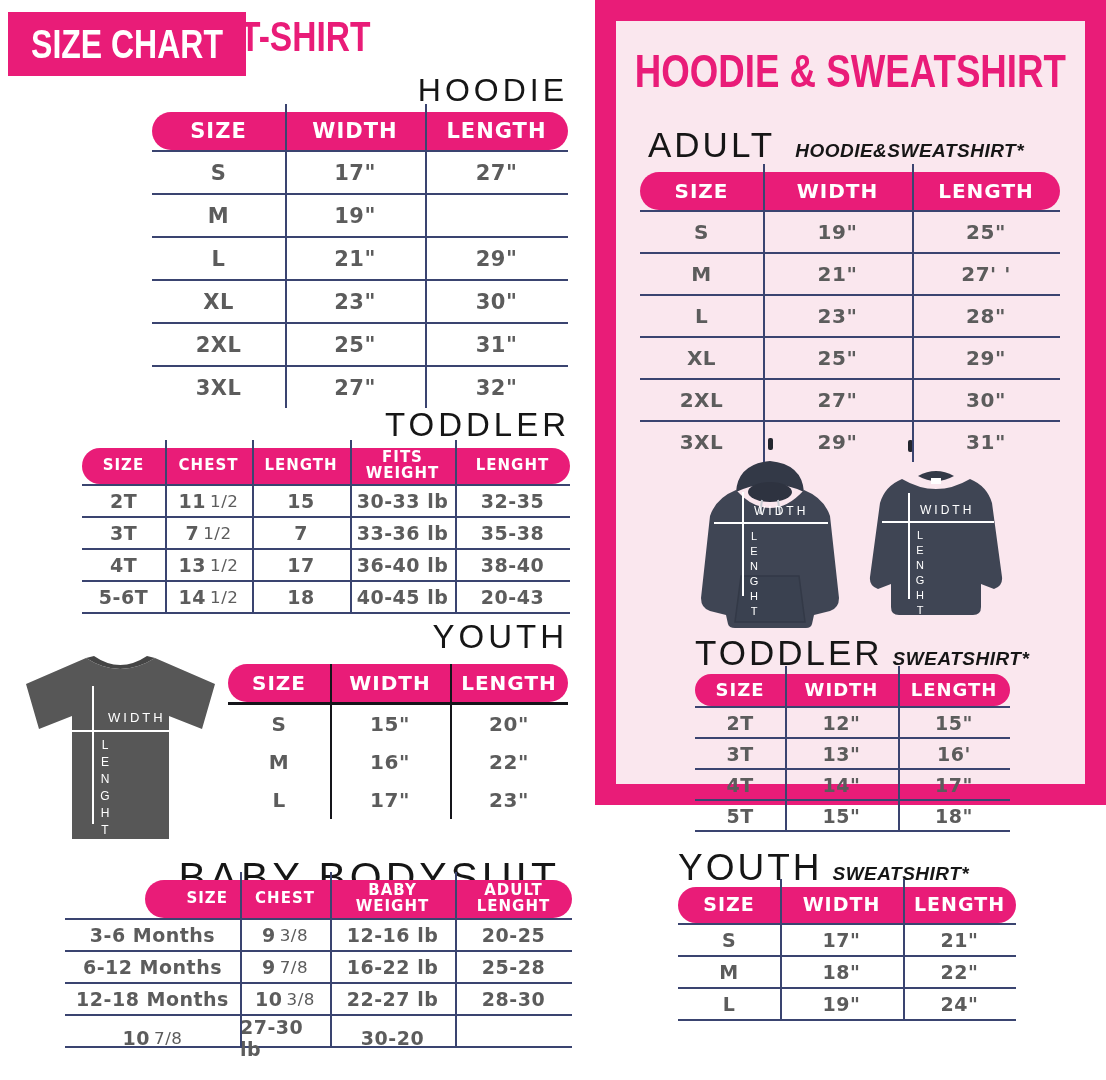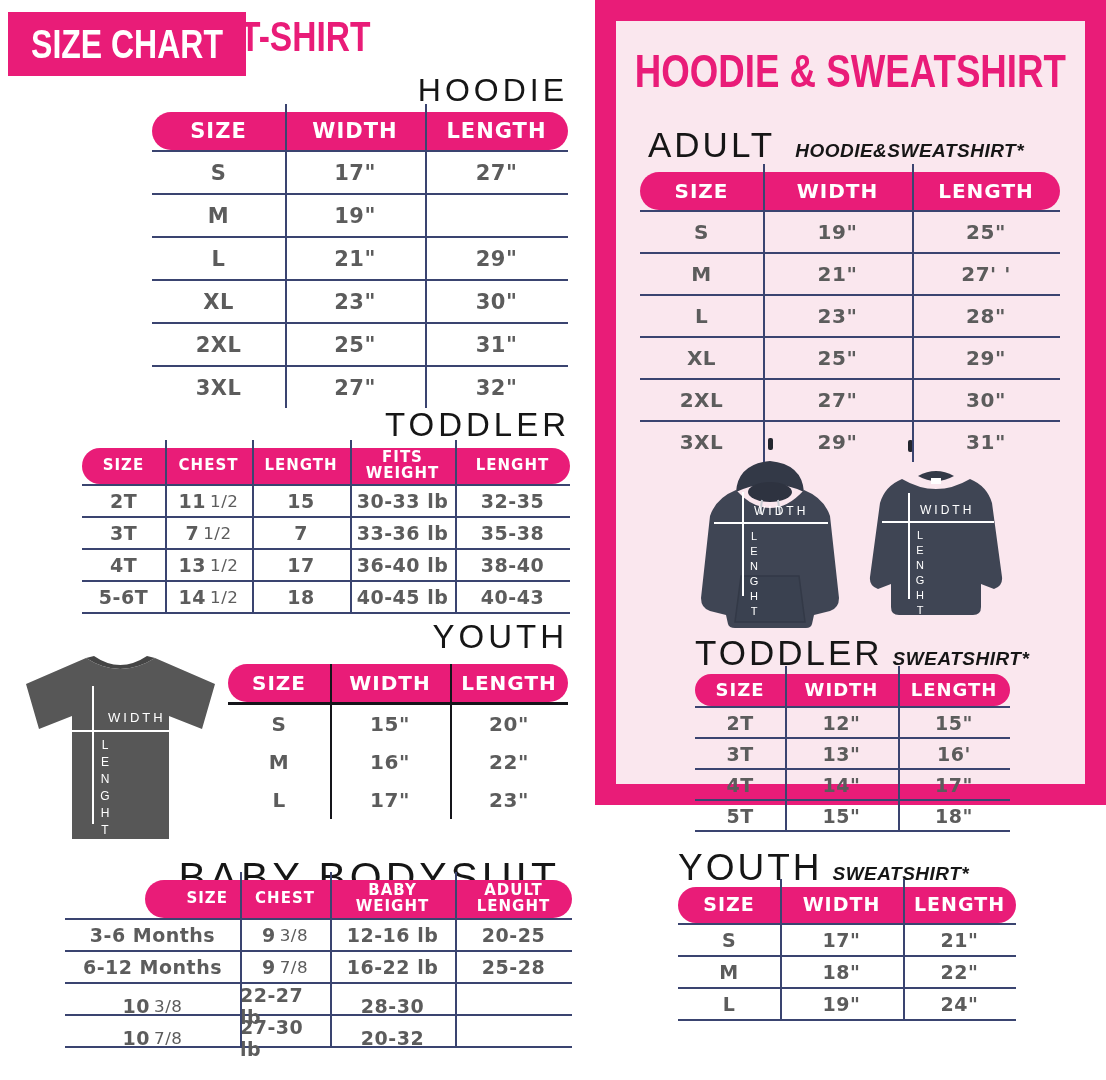--- a/index.html
+++ b/index.html
@@ -166,7 +166,7 @@
           </div>
           <div class="tcell">18</div>
           <div class="tcell">40-45 lb</div>
-          <div class="tcell">40-43</div>
+          <div class="tcell">20-43</div>
         </div>
       </div>
   </div>

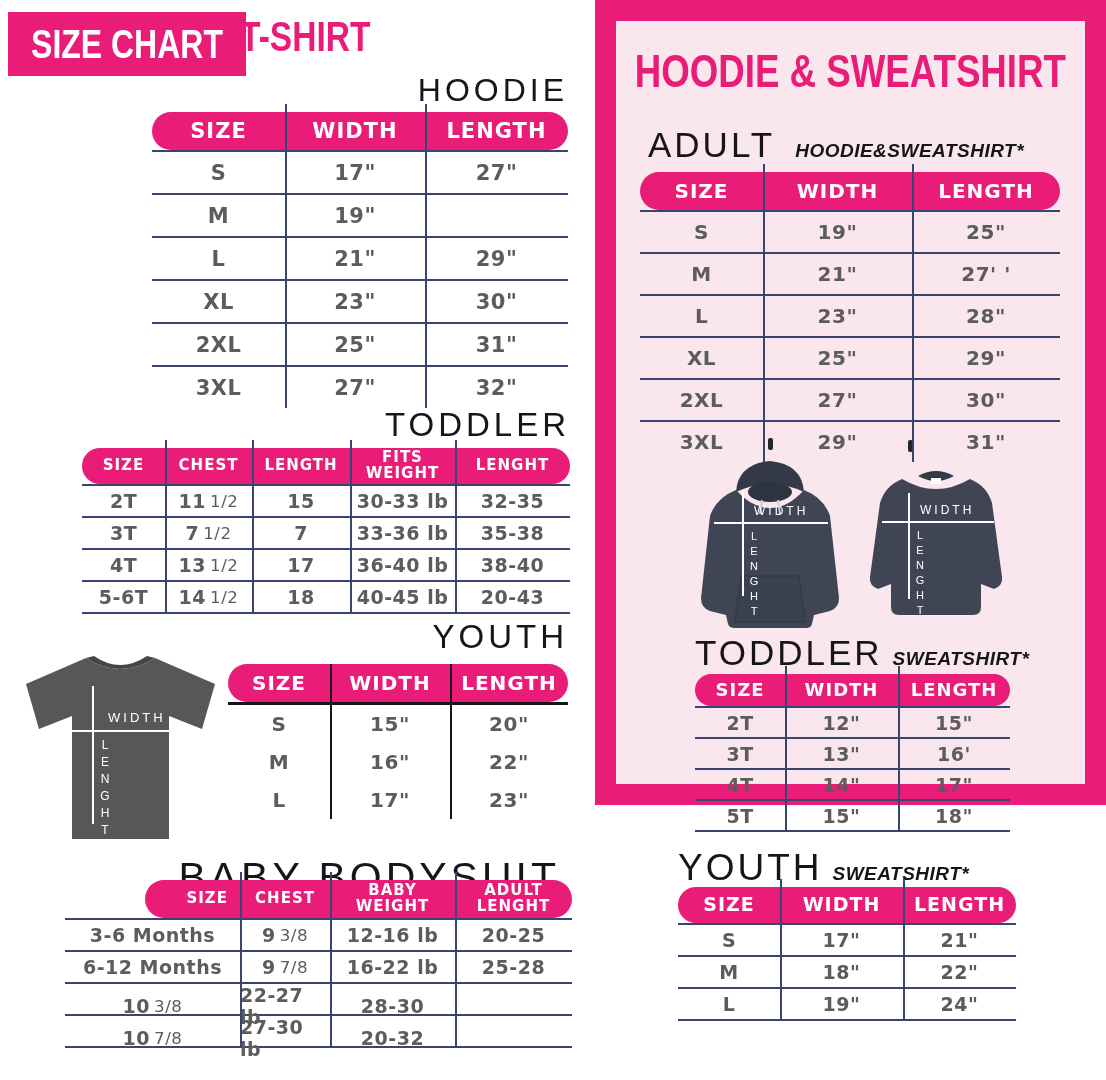--- a/index.html
+++ b/index.html
@@ -243,6 +243,7 @@
           <div class="tcell">25-28</div>
         </div>
         <div class="trow">
+          <div class="tcell">12-18 Months</div>
           <div class="tcell">
             <span>10</span>
             <span class="frac">3/8</span>

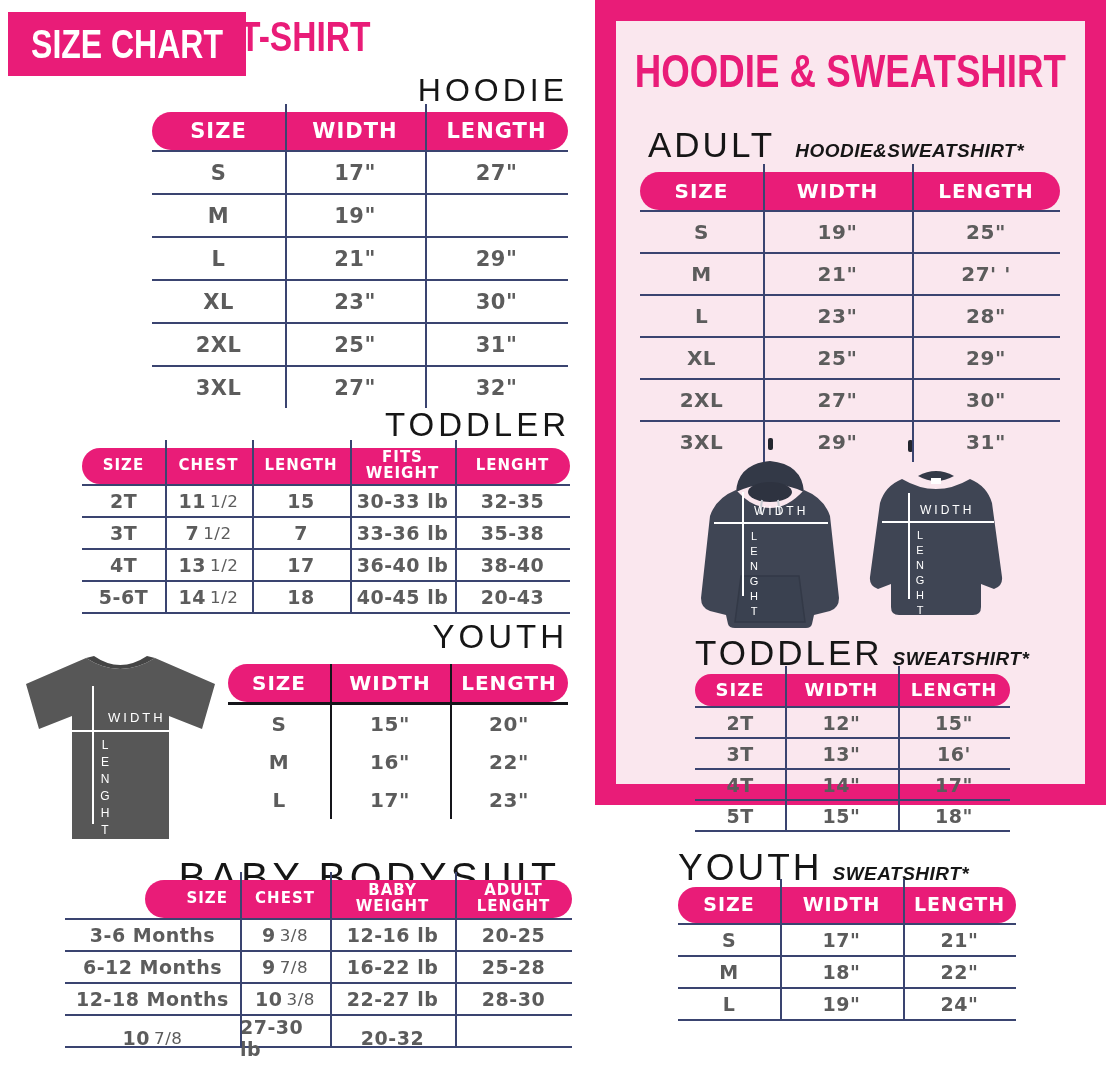--- a/index.html
+++ b/index.html
@@ -257,7 +257,7 @@
             <span class="frac">7/8</span>
           </div>
           <div class="tcell">27-30 lb</div>
-          <div class="tcell">20-32</div>
+          <div class="tcell">30-20</div>
         </div>
       </div>
   </div>

